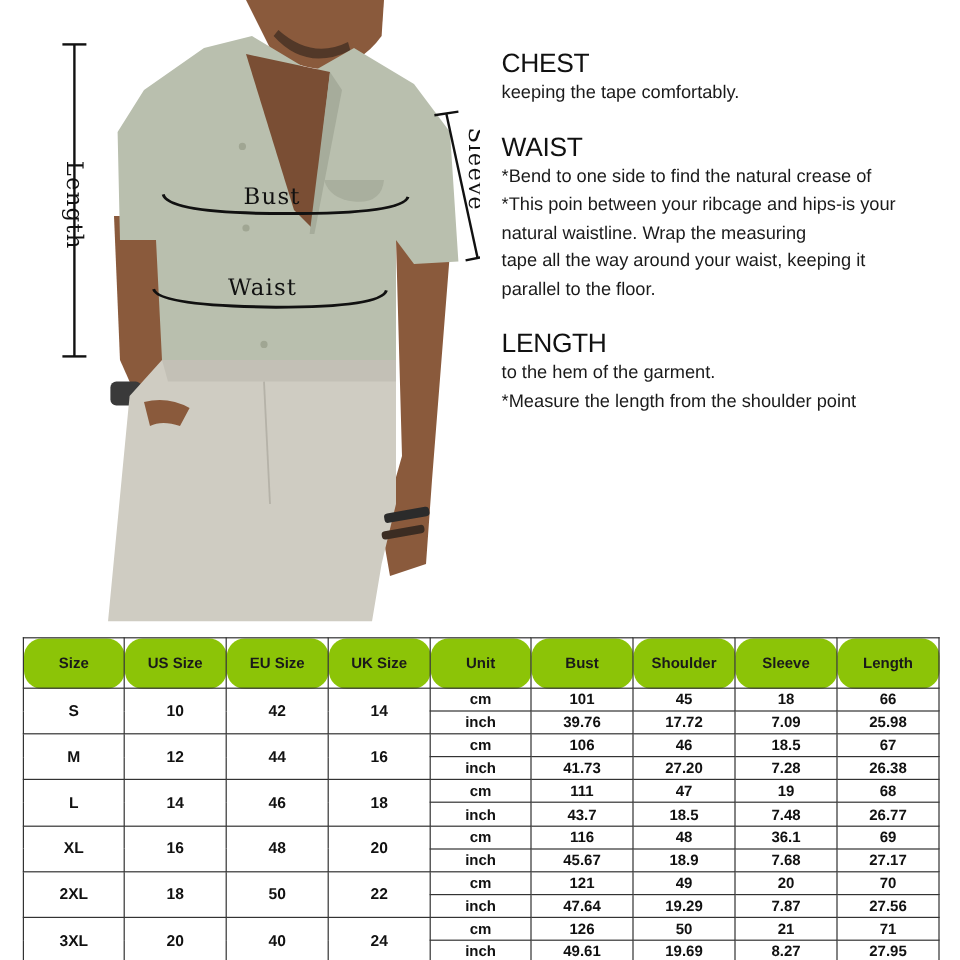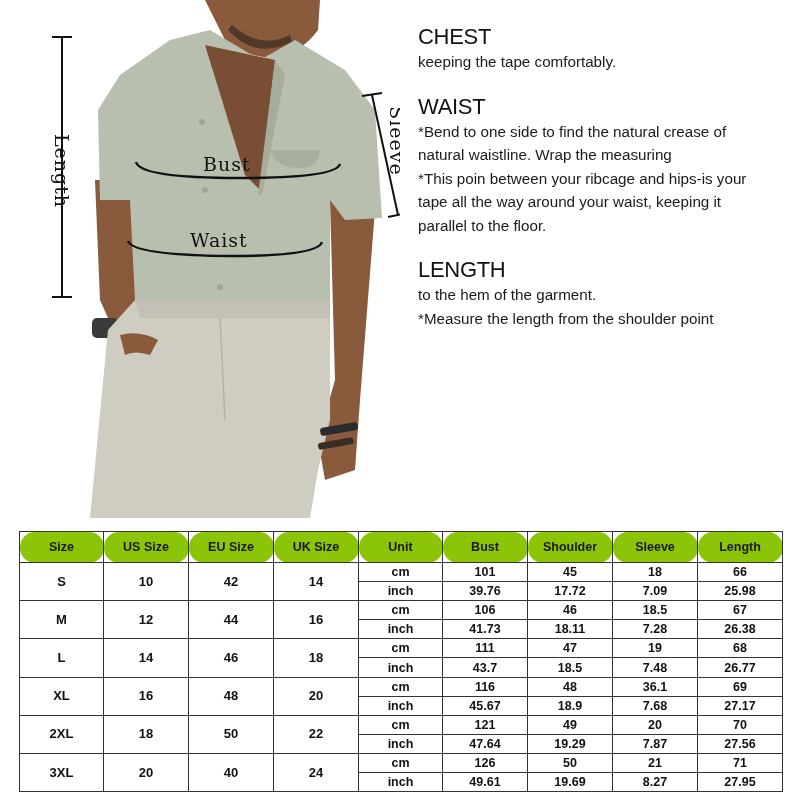--- a/index.html
+++ b/index.html
@@ -16,7 +16,7 @@
     .label-waist { left: 190px; top: 229px; }
 
     
-    .guide { position: absolute; left: 418px; top: 24px; width: 380px; }
+    .guide { position: absolute; left: 418px; top: 40px; width: 380px; }
     .guide-section { margin-bottom: 20px; }
     .guide-heading { font-size: 22px; font-weight: normal; color: #111; line-height: 26px; letter-spacing: -0.3px; }
     .guide-line { font-size: 15.2px; line-height: 23.5px; color: #1a1a1a; white-space: nowrap; }

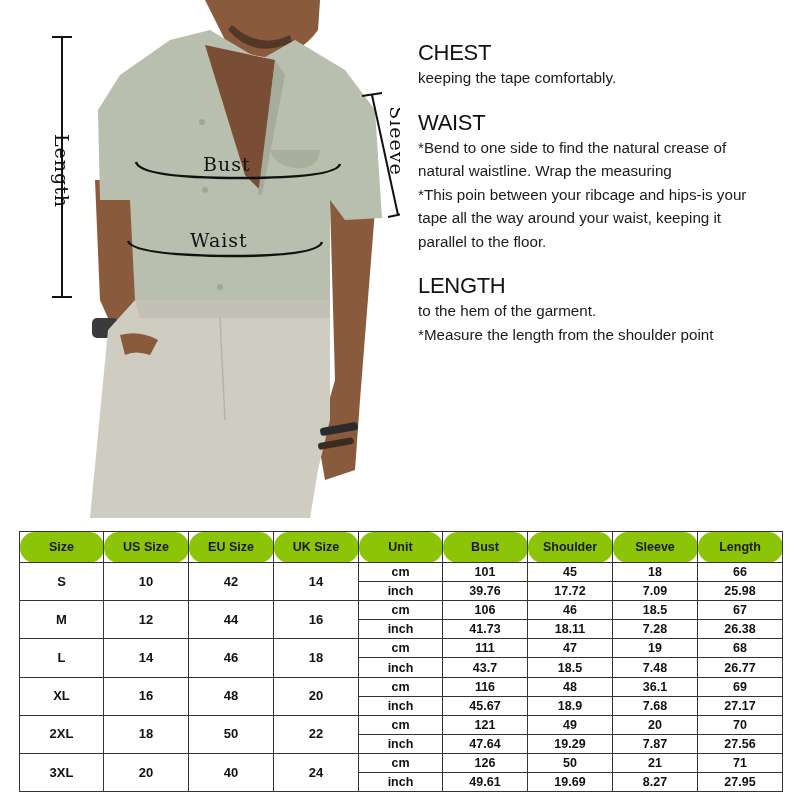--- a/index.html
+++ b/index.html
@@ -89,8 +89,8 @@
   <div class="guide-section">
     <div class="guide-heading">WAIST</div>
     <div class="guide-line">*Bend to one side to find the natural crease of</div>
+    <div class="guide-line">*This poin between your ribcage and hips-is your</div>
     <div class="guide-line">natural waistline. Wrap the measuring</div>
-    <div class="guide-line">*This poin between your ribcage and hips-is your</div>
     <div class="guide-line">tape all the way around your waist, keeping it</div>
     <div class="guide-line">parallel to the floor.</div>
   </div>

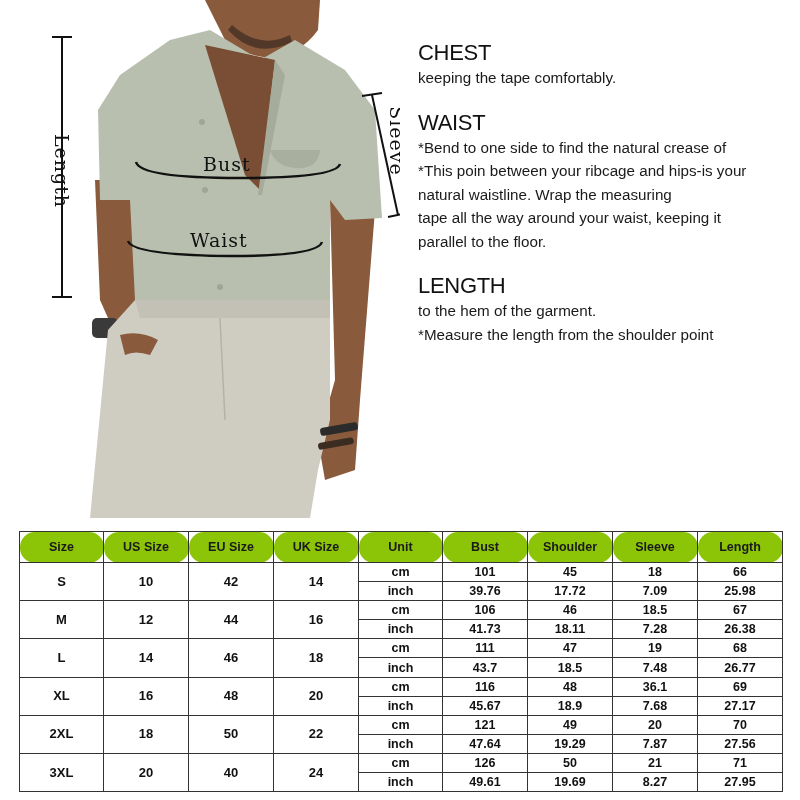--- a/index.html
+++ b/index.html
@@ -24,7 +24,7 @@
     
     .size-table { position: absolute; left: 19px; top: 531px; width: 763px; border-collapse: collapse; table-layout: fixed; }
     .size-table th, .size-table td { border: 1.5px solid #333; text-align: center; font-weight: bold; color: #111; }
-    .size-table th { background: #8cc407; font-size: 12.5px; height: 31px; color: #1a1a1a; border-radius: 15px; }
+    .size-table th { background: #8cc407; font-size: 12.5px; height: 42px; color: #1a1a1a; border-radius: 15px; }
     .size-table td { font-size: 12.5px; height: 19.1px; line-height: 16px; padding: 0; }
     .size-table td.merged { font-size: 13px; }
   </style>

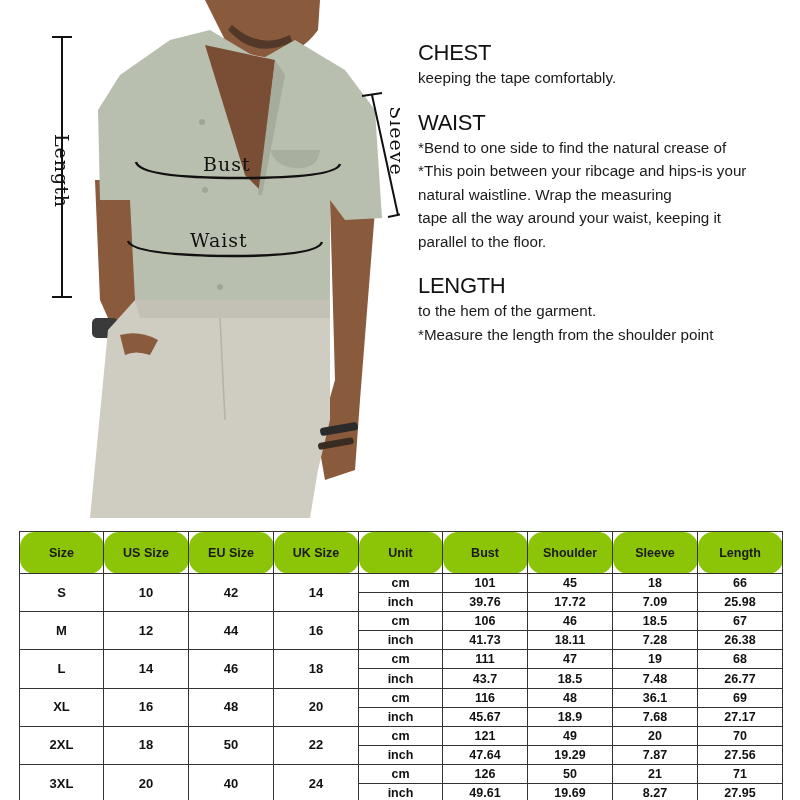--- a/index.html
+++ b/index.html
@@ -161,7 +161,7 @@
     <tr>
       <td>inch</td>
       <td>41.73</td>
-      <td>18.11</td>
+      <td>27.20</td>
       <td>7.28</td>
       <td>26.38</td>
     </tr>

